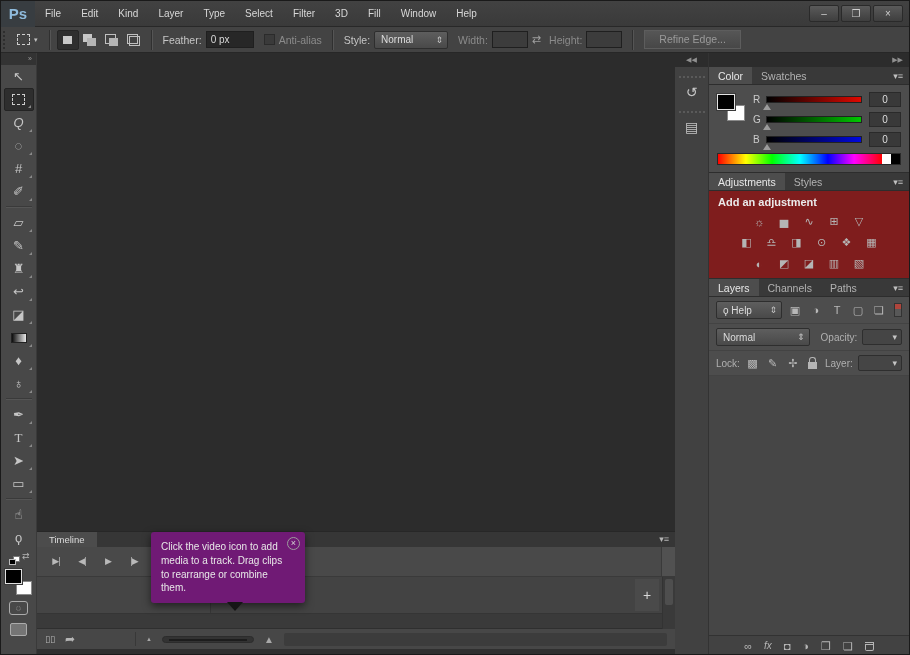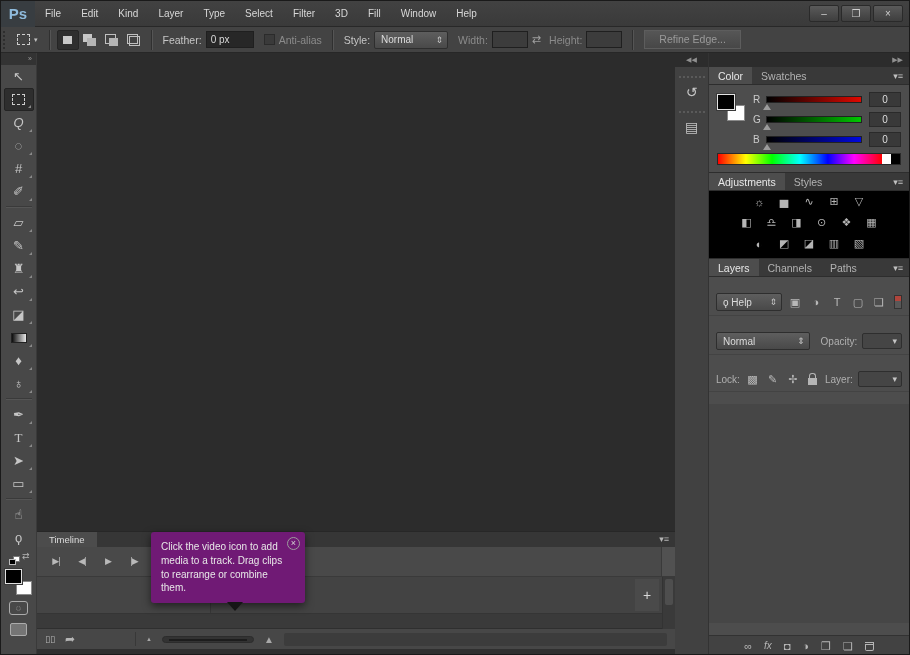--- a/index.html
+++ b/index.html
@@ -145,7 +145,7 @@
   .spectrum-white{width:9px;background:#fff;}
   .spectrum-black{width:9px;background:#000;}
 
-  .adj-panel{background:#000000;border-top:1px solid #2d2d2d;}
+  .adj-panel{background:#7f1d1d;border-top:1px solid #2d2d2d;}
   .adj-heading{color:#ebebeb;font-weight:bold;font-size:11px;padding:5px 9px 3px;}
   .adj-row{display:flex;justify-content:center;gap:7px;padding:3px 0;}
   .adj-icon{width:18px;height:15px;display:flex;align-items:center;justify-content:center;color:#b5b5b5;font-size:11px;}

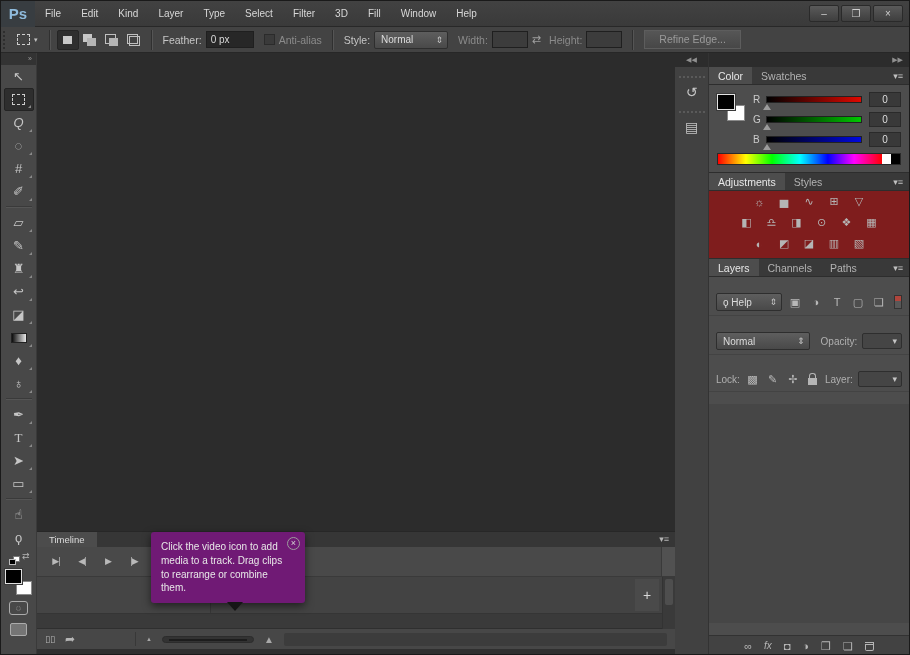--- a/index.html
+++ b/index.html
@@ -409,6 +409,7 @@
           <div class="tab">Styles</div>
           <div class="panel-menu">▾≡</div>
         </div>
+        <div class="adj-heading">Add an adjustment</div>
         <div class="adj-row">
           <span class="adj-icon">☼</span>
           <span class="adj-icon">▅</span>

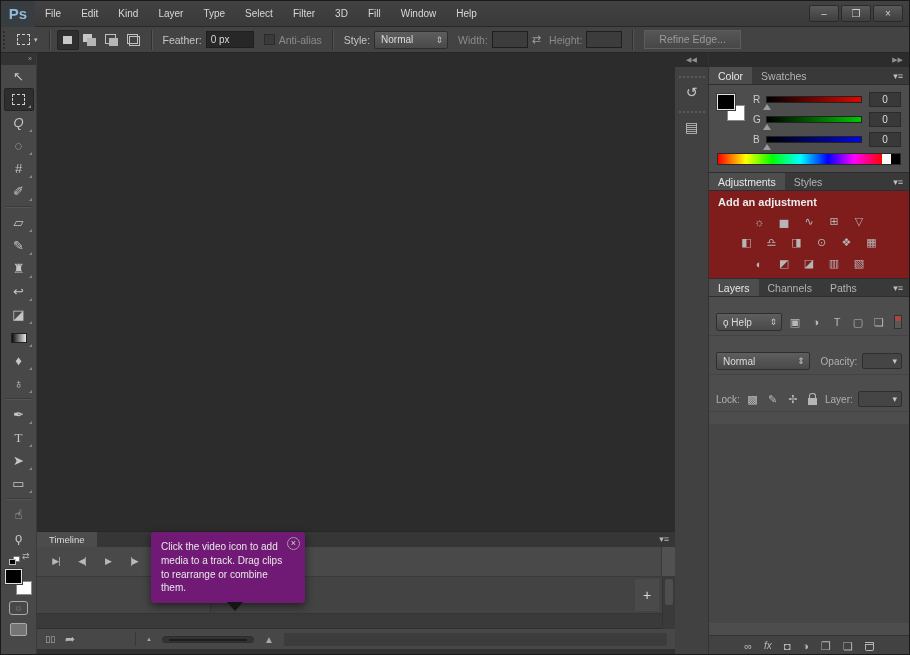--- a/index.html
+++ b/index.html
@@ -150,7 +150,7 @@
   .adj-row{display:flex;justify-content:center;gap:7px;padding:3px 0;}
   .adj-icon{width:18px;height:15px;display:flex;align-items:center;justify-content:center;color:#b5b5b5;font-size:11px;}
 
-  .layers-panel{flex:1;display:flex;flex-direction:column;background:#4d4d4d;border-top:1px solid #2d2d2d;min-height:0;gap:12px;}
+  .layers-panel{flex:1;display:flex;flex-direction:column;background:#4d4d4d;border-top:1px solid #2d2d2d;min-height:0;}
   .lp-row{display:flex;align-items:center;padding:4px 7px;gap:5px;border-bottom:1px solid #434343;}
   .kind-combo{width:66px;}
   .f-ico{color:#b8b8b8;font-size:11px;width:16px;text-align:center;}

